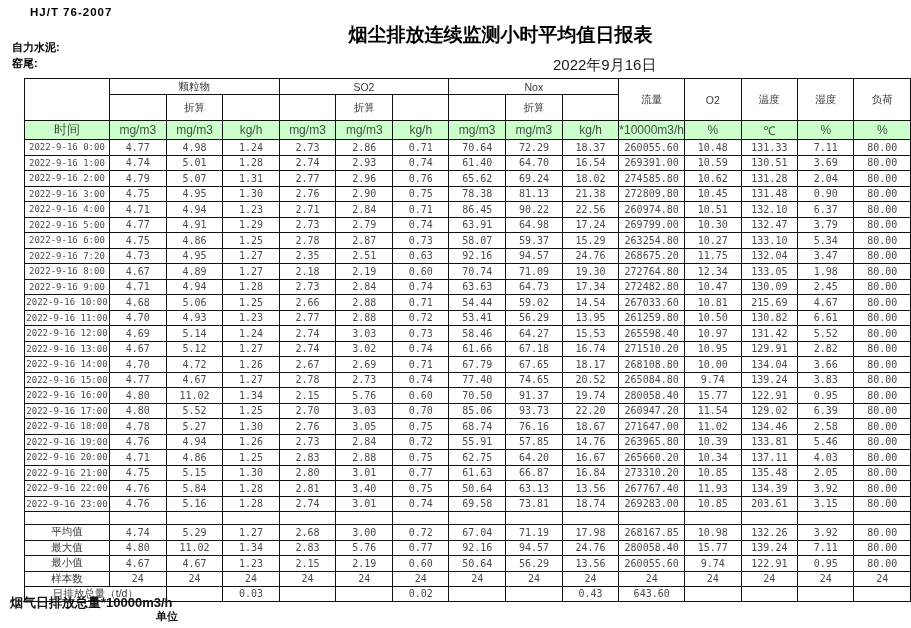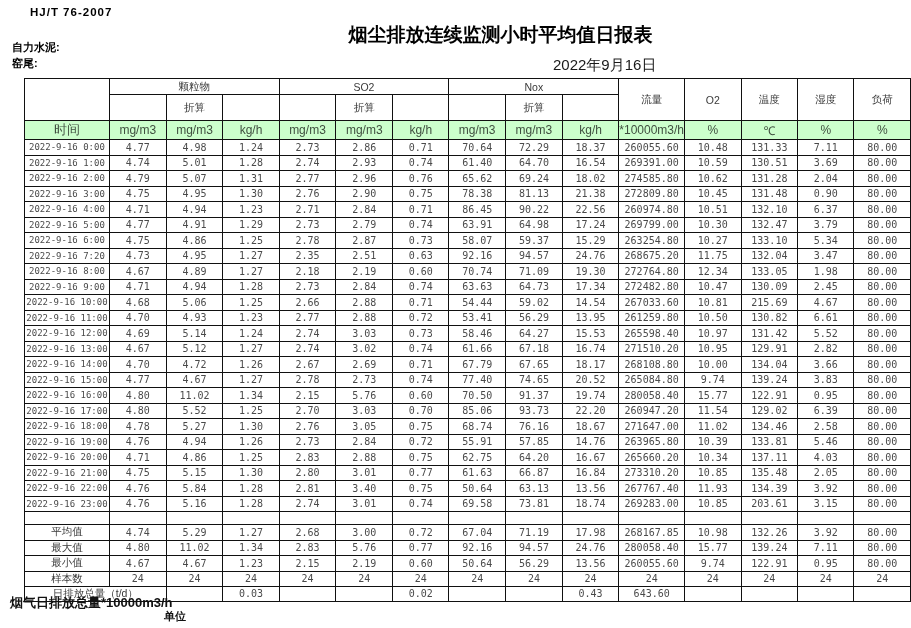--- a/index.html
+++ b/index.html
@@ -45,7 +45,7 @@
 
   .footer-line1 { position:absolute; left:10px; top:594px; font-size:13px; font-weight:bold; color:#111; }
   .footer-line2 { position:absolute; left:10px; top:609px; font-size:17px; font-weight:bold; color:#111;margin-top:32px; }
-  .footer-unit  { position:absolute; left:164px; top:609px; font-size:11px; font-weight:bold; color:#111; }
+  .footer-unit  { position:absolute; left:156px; top:609px; font-size:11px; font-weight:bold; color:#111; }
 </style>
 </head>
 <body>

